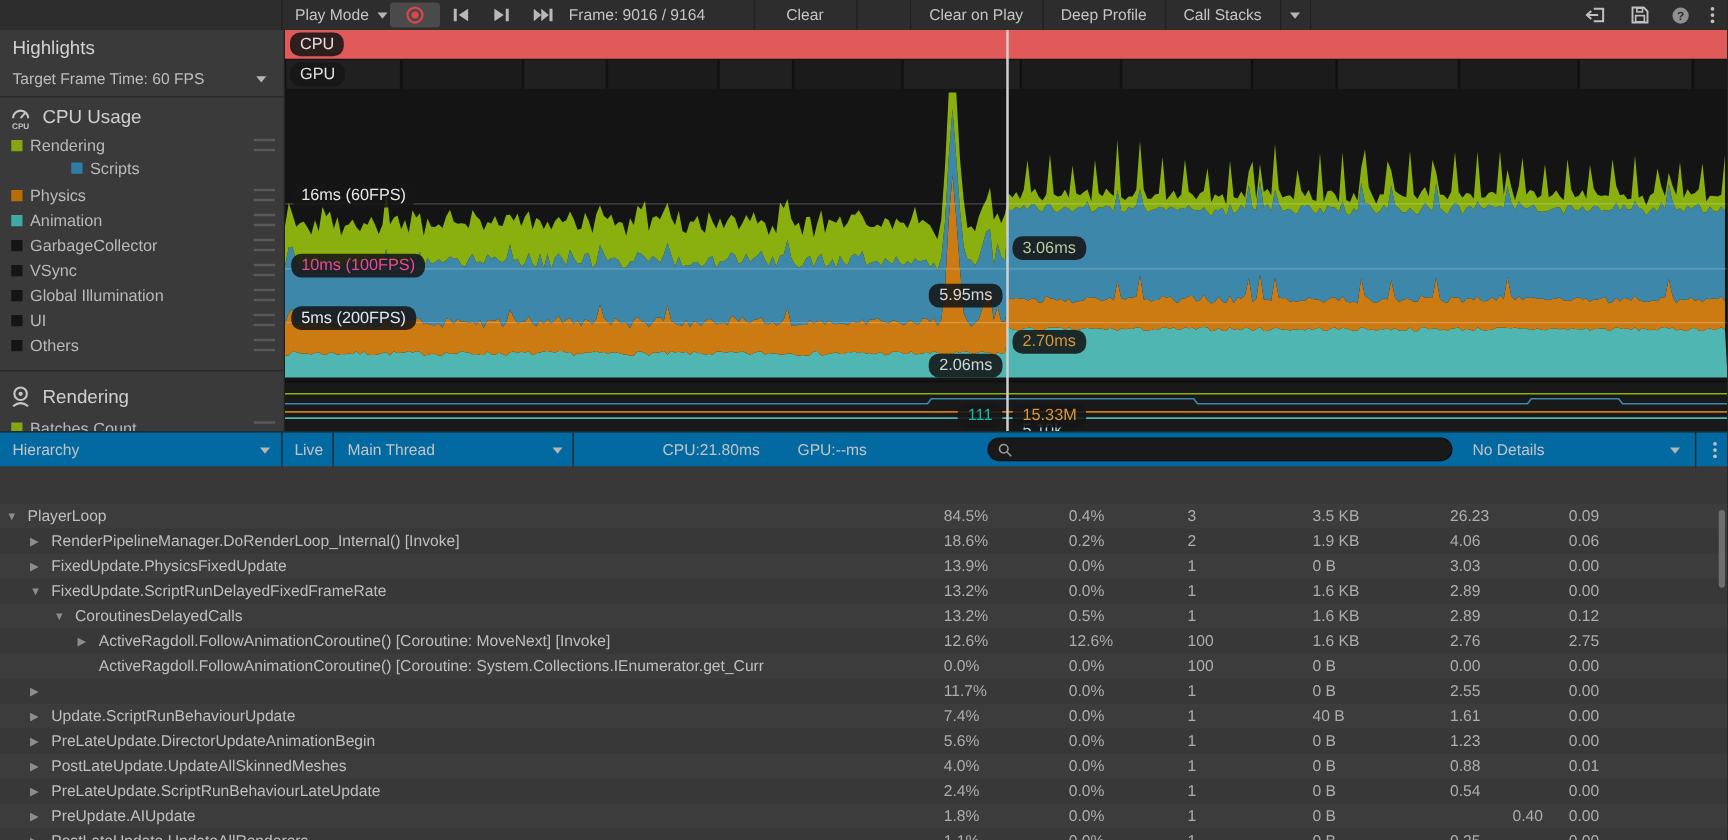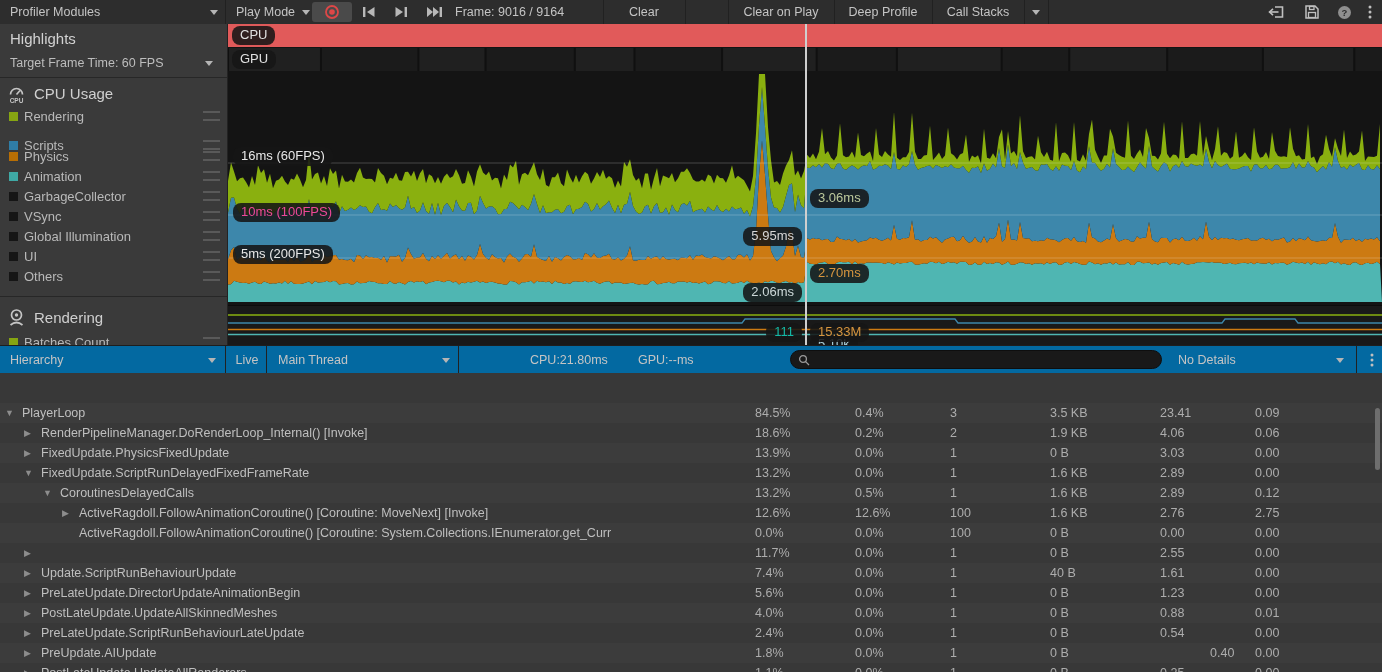--- a/index.html
+++ b/index.html
@@ -54,10 +54,6 @@
 <div class="app">
 
   <div class="toolbar">
-    <div class="titem" style="left:10px;width:208px;justify-content:space-between">
-      <span>Profiler Modules</span>
-        <span class="caret"></span>
-    </div>
     <div class="tsep" style="left:225px"></div>
     <div class="titem" style="left:236px">
       <span>Play Mode</span>

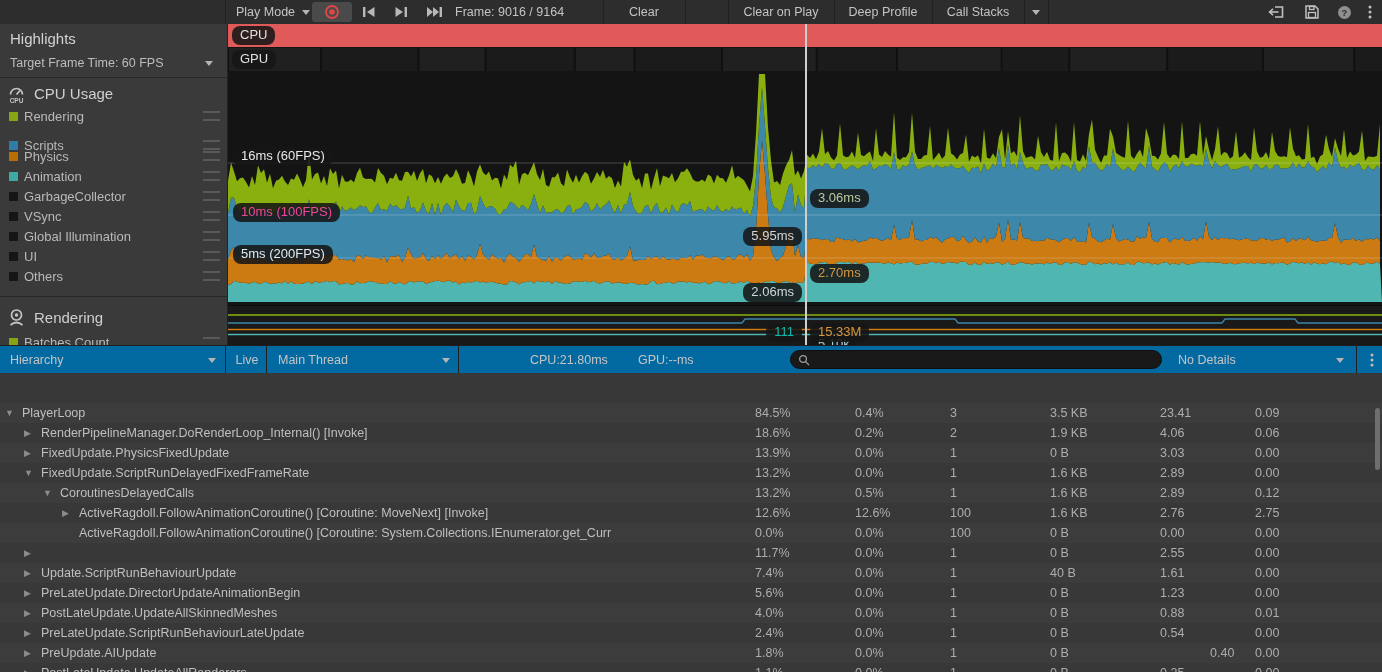--- a/index.html
+++ b/index.html
@@ -159,7 +159,7 @@
           <span class="leg-lab">Rendering</span>
           <span class="leg-grip"></span>
         </div>
-        <div class="leg-item" style="top: 111px;">
+        <div class="leg-item" style="top: 100px; padding-left: 48px;">
           <span class="leg-sq" style="background: rgb(47, 125, 166);"></span>
           <span class="leg-lab">Scripts</span>
           <span class="leg-grip"></span>

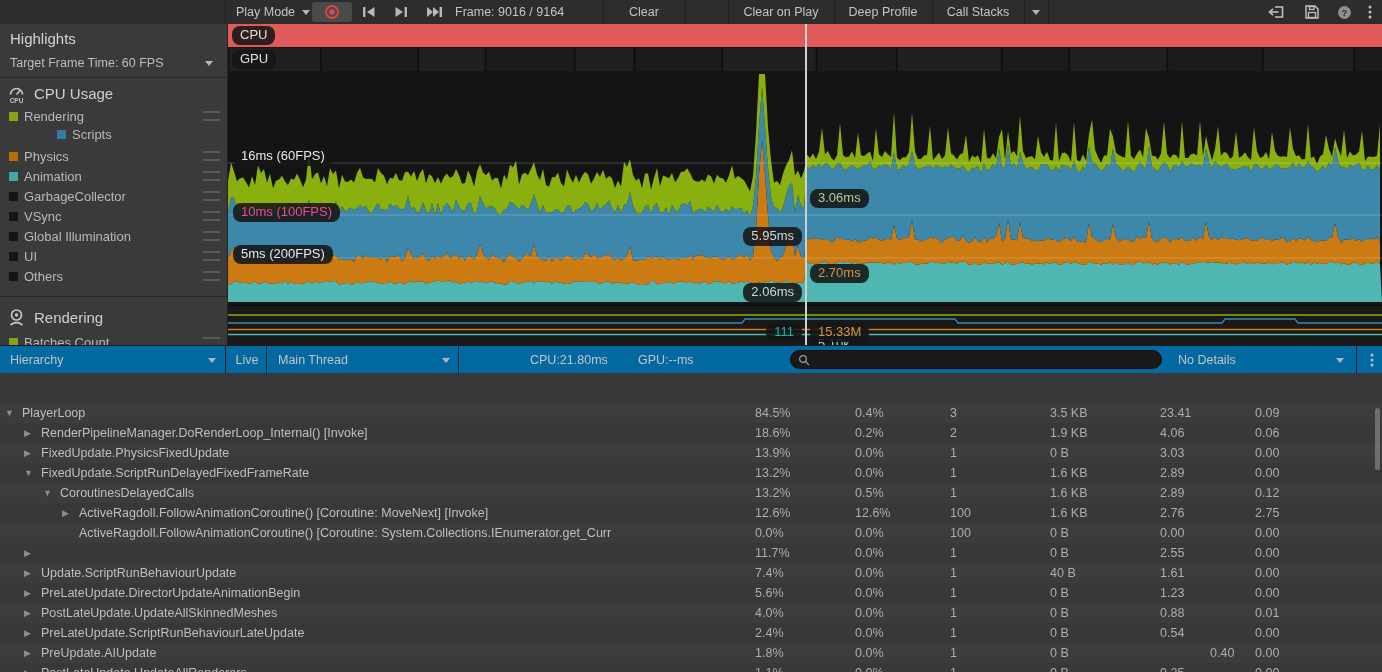--- a/index.html
+++ b/index.html
@@ -332,7 +332,7 @@
           <span class="cell" style="left: 855px;">0.4%</span>
           <span class="cell" style="left: 950px;">3</span>
           <span class="cell" style="left: 1050px;">3.5 KB</span>
-          <span class="cell" style="left: 1160px;">23.41</span>
+          <span class="cell" style="left: 1160px;">26.23</span>
           <span class="cell" style="left: 1255px;">0.09</span>
         </div>
         <div class="trow even" style="top: 50px;">

